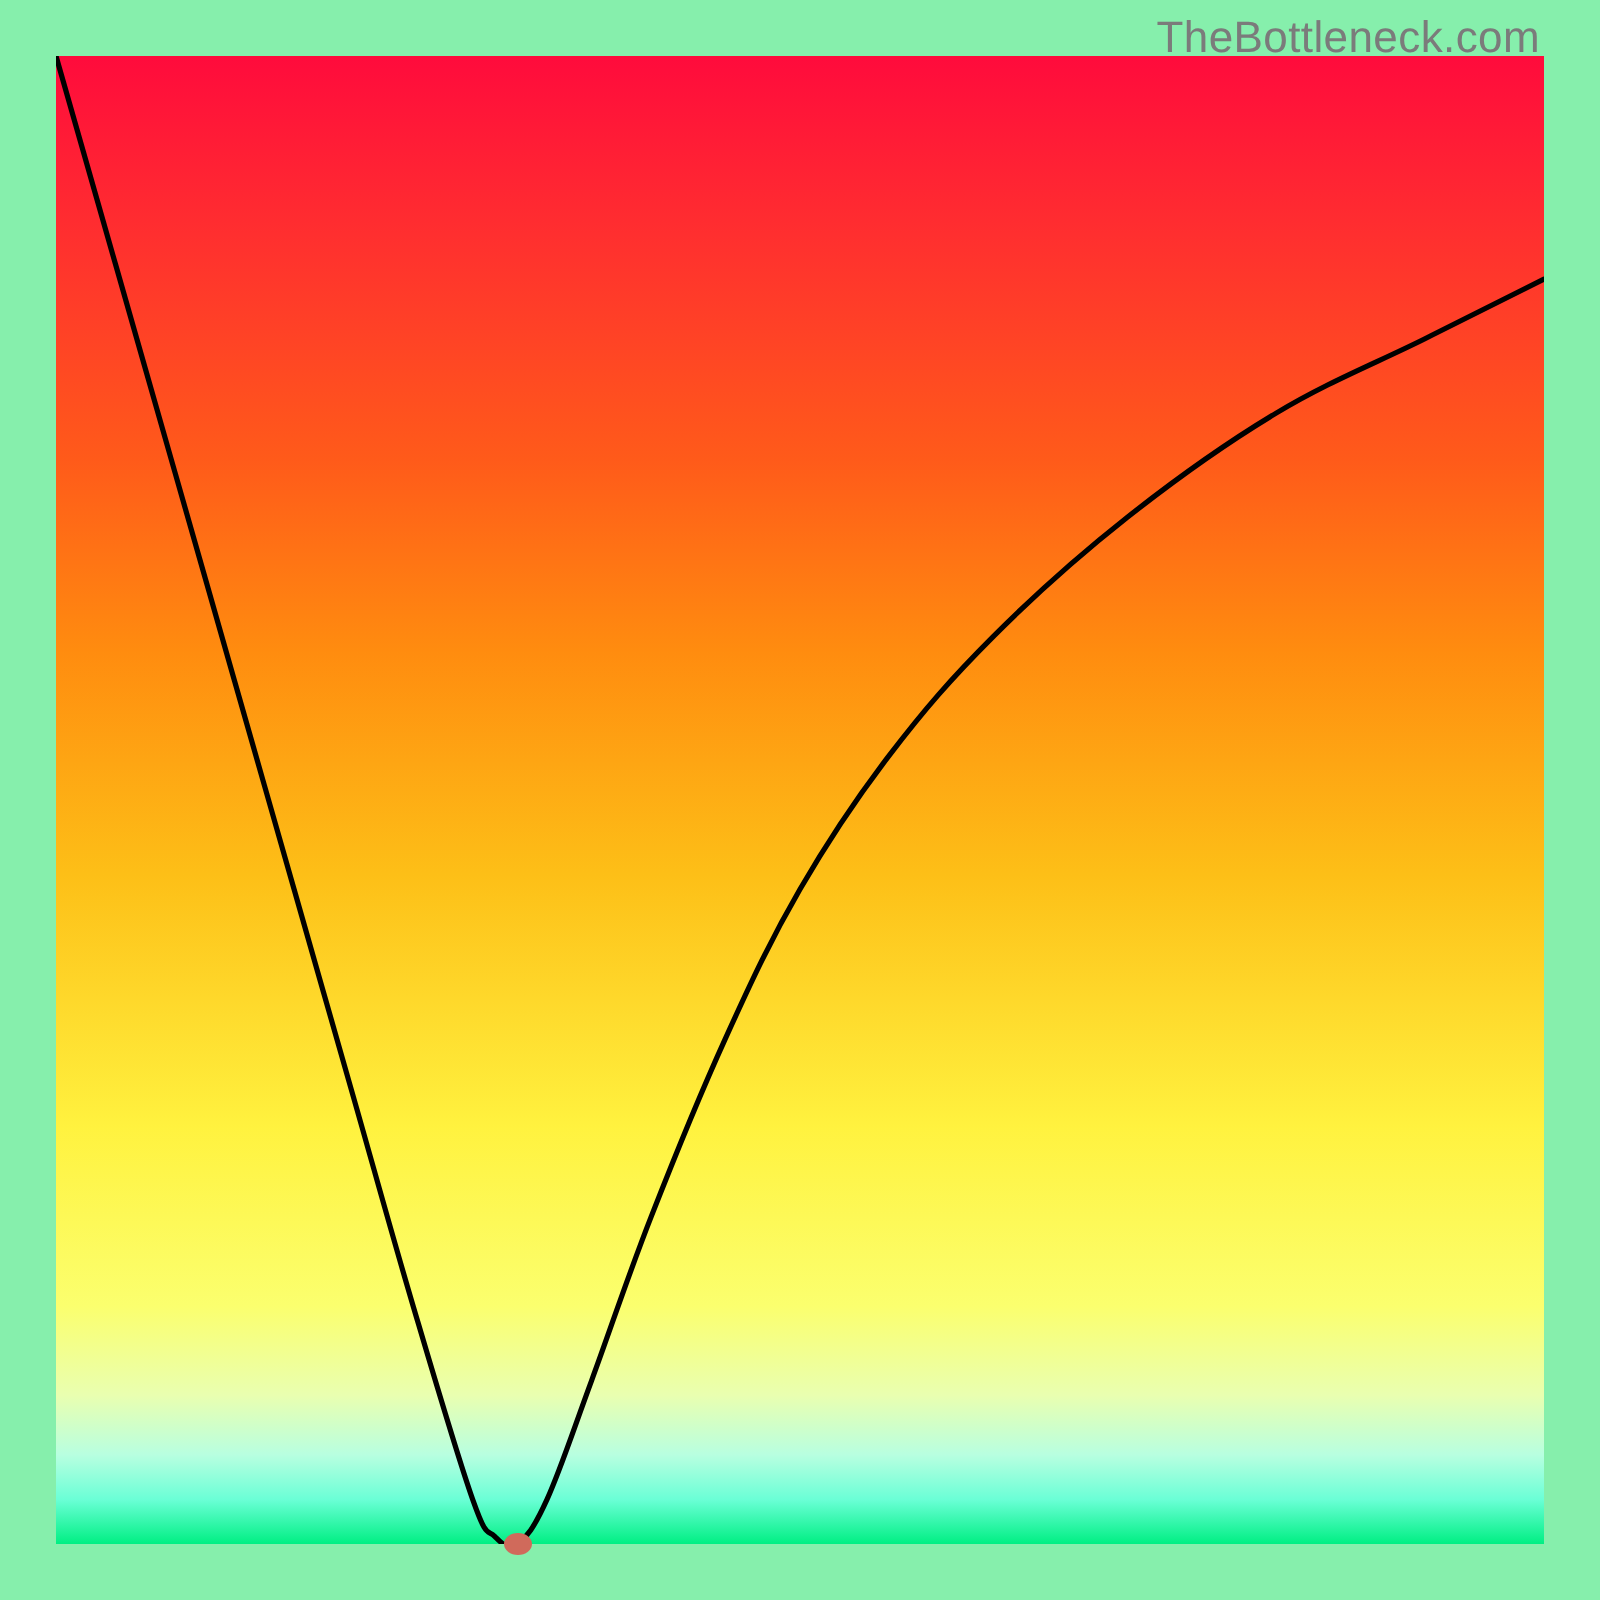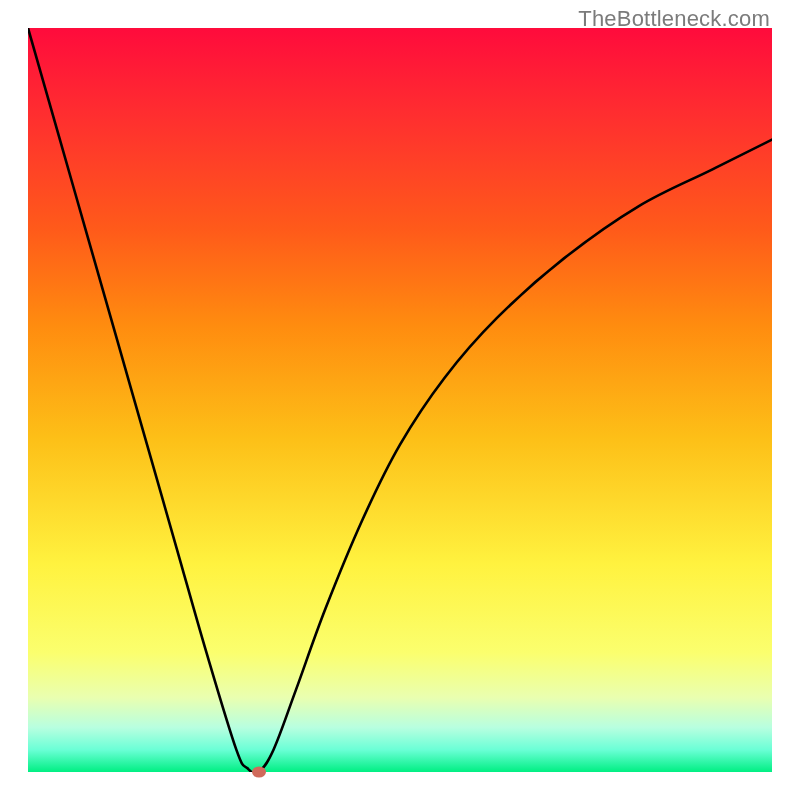--- a/index.html
+++ b/index.html
@@ -7,7 +7,7 @@
   .frame {
     width: 800px;
     height: 800px;
-    background: #ffffff;
+    background: #86efac;
     position: relative;
   }
   .plot-area {

